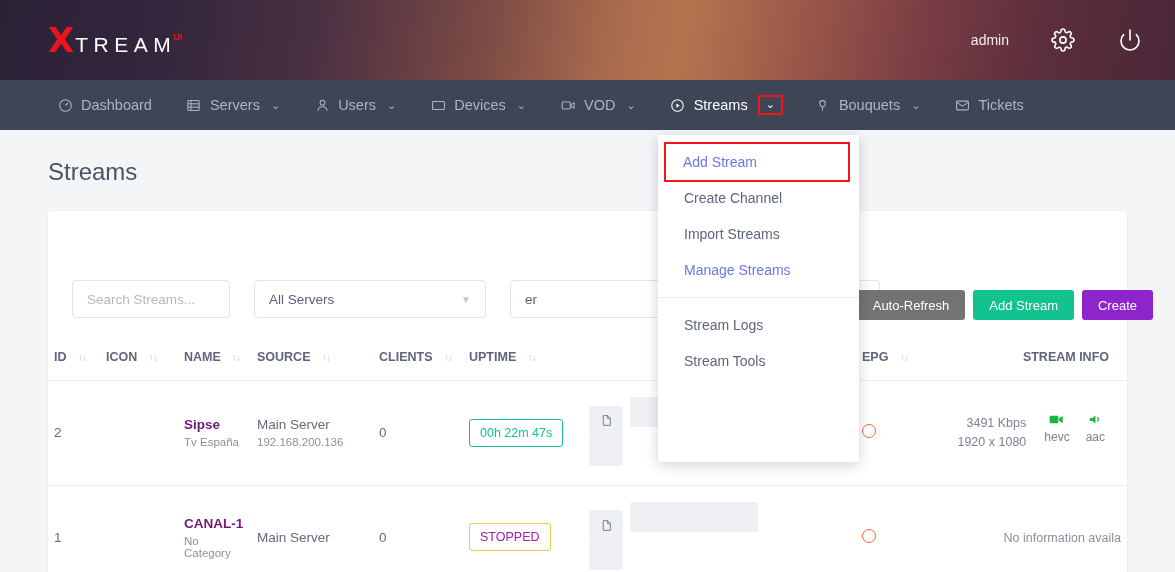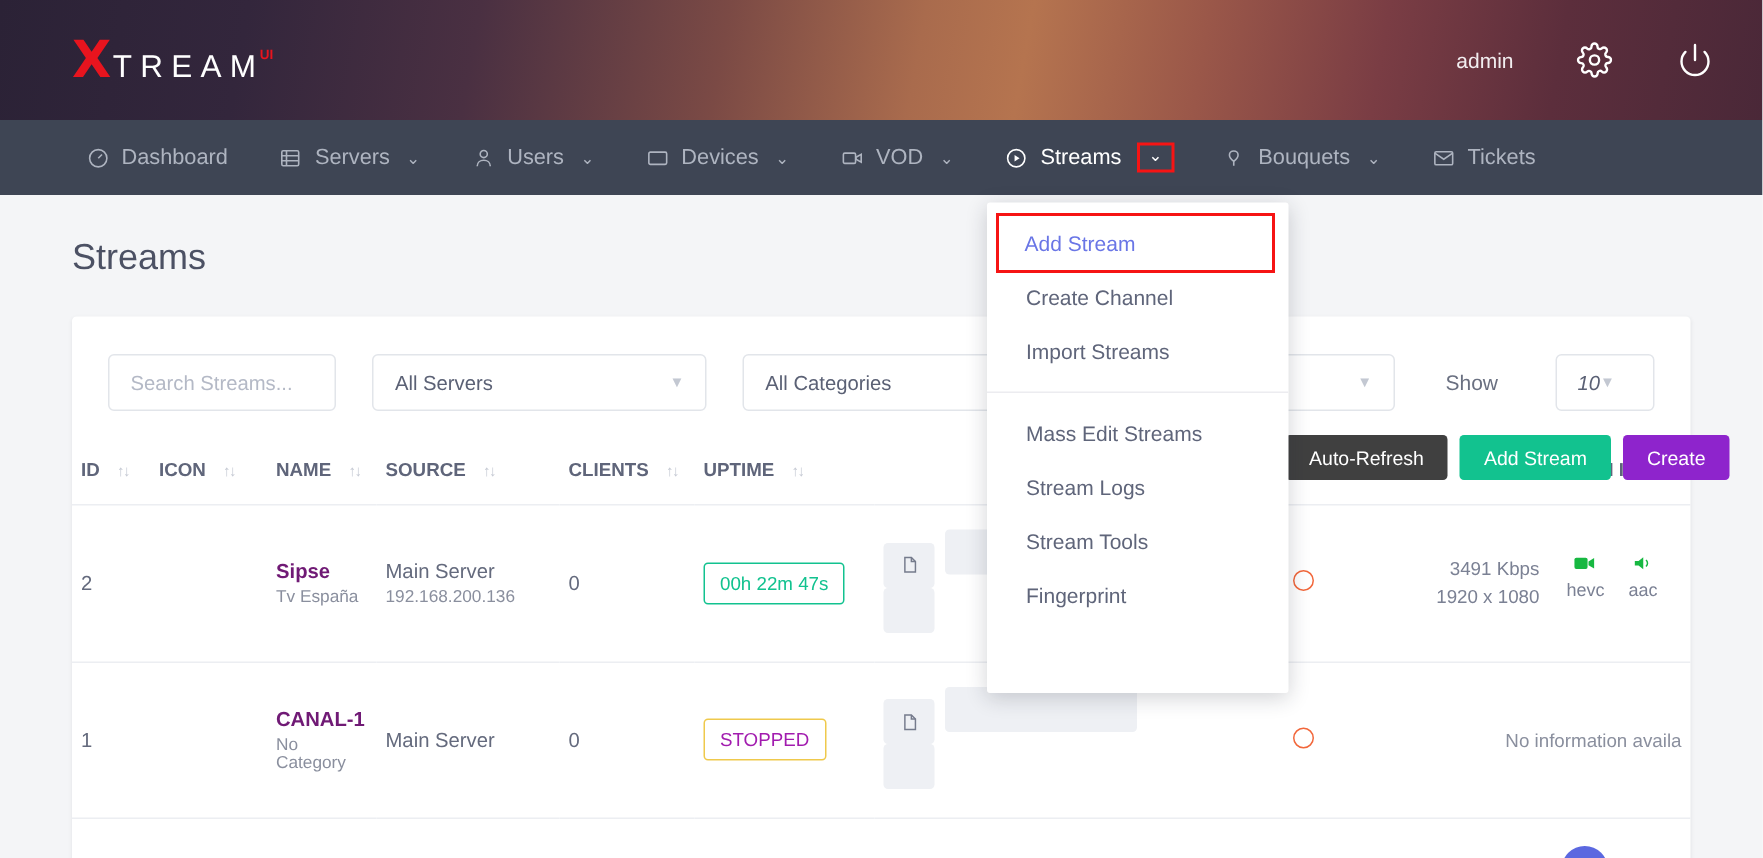--- a/index.html
+++ b/index.html
@@ -605,6 +605,7 @@
   <div class="dditem boxed">Add Stream</div>
   <div class="dditem">Create Channel</div>
   <div class="dditem">Import Streams</div>
+  <div class="dditem link">Manage Streams</div>
   <div class="ddsep"></div>
   <div class="dditem">Mass Edit Streams</div>
   <div class="dditem">Stream Logs</div>

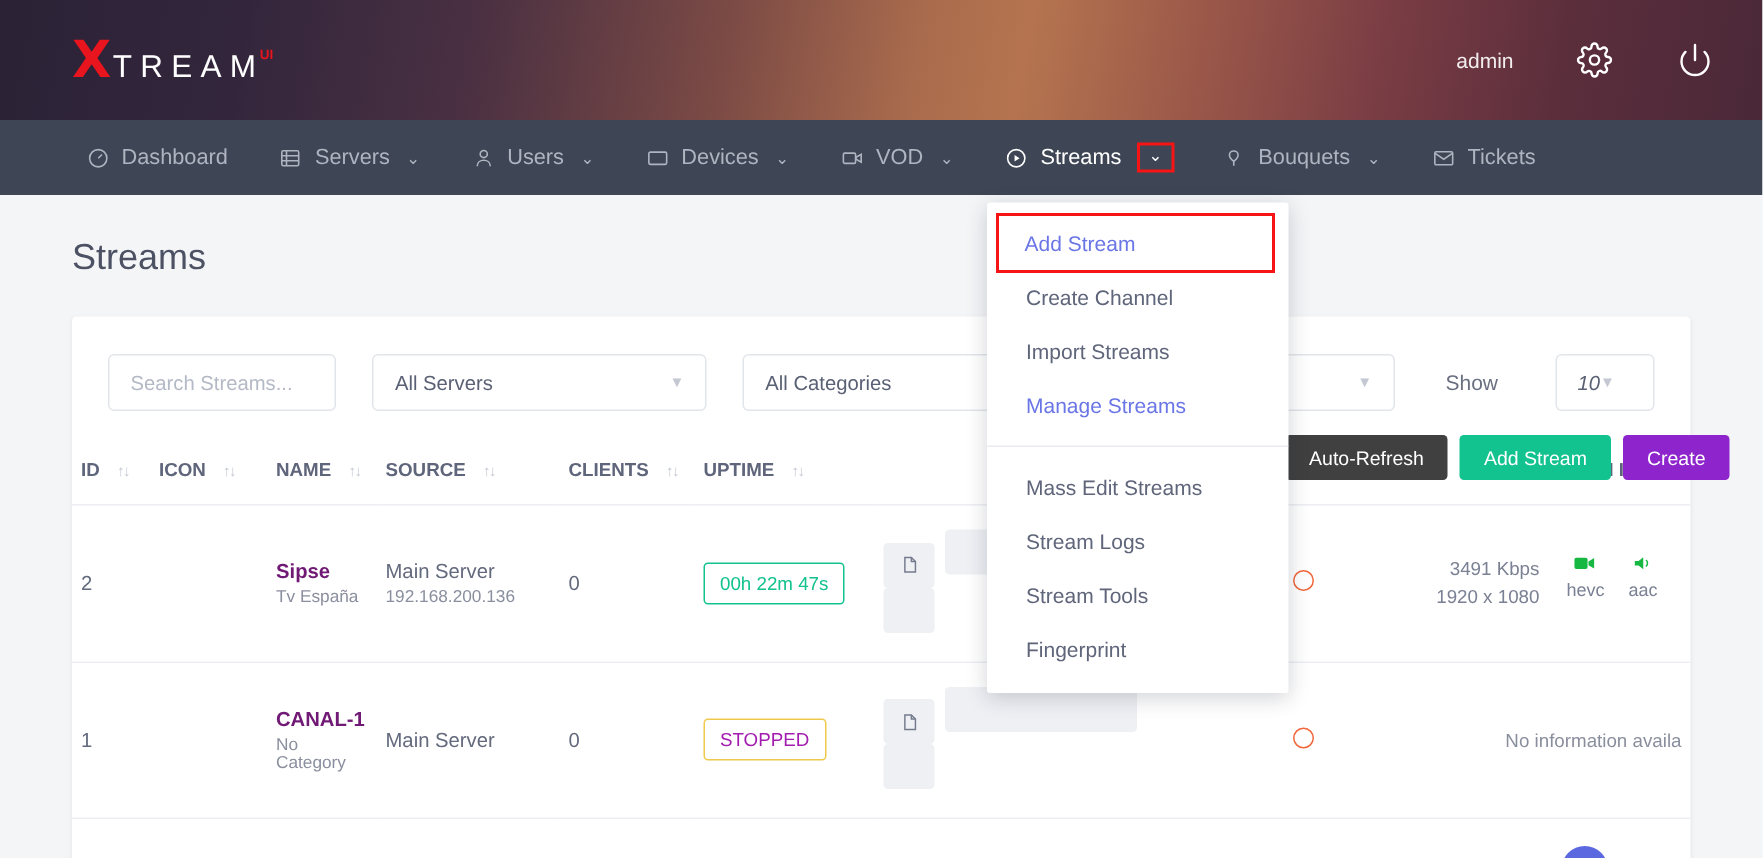--- a/index.html
+++ b/index.html
@@ -159,6 +159,7 @@
     align-items: center;
     padding: 0 14px;
     background: #fff;
+    margin-top: 44px;
   }
   .field.ph { color: #b4b9c6; }
   .field.search  { width: 158px; }

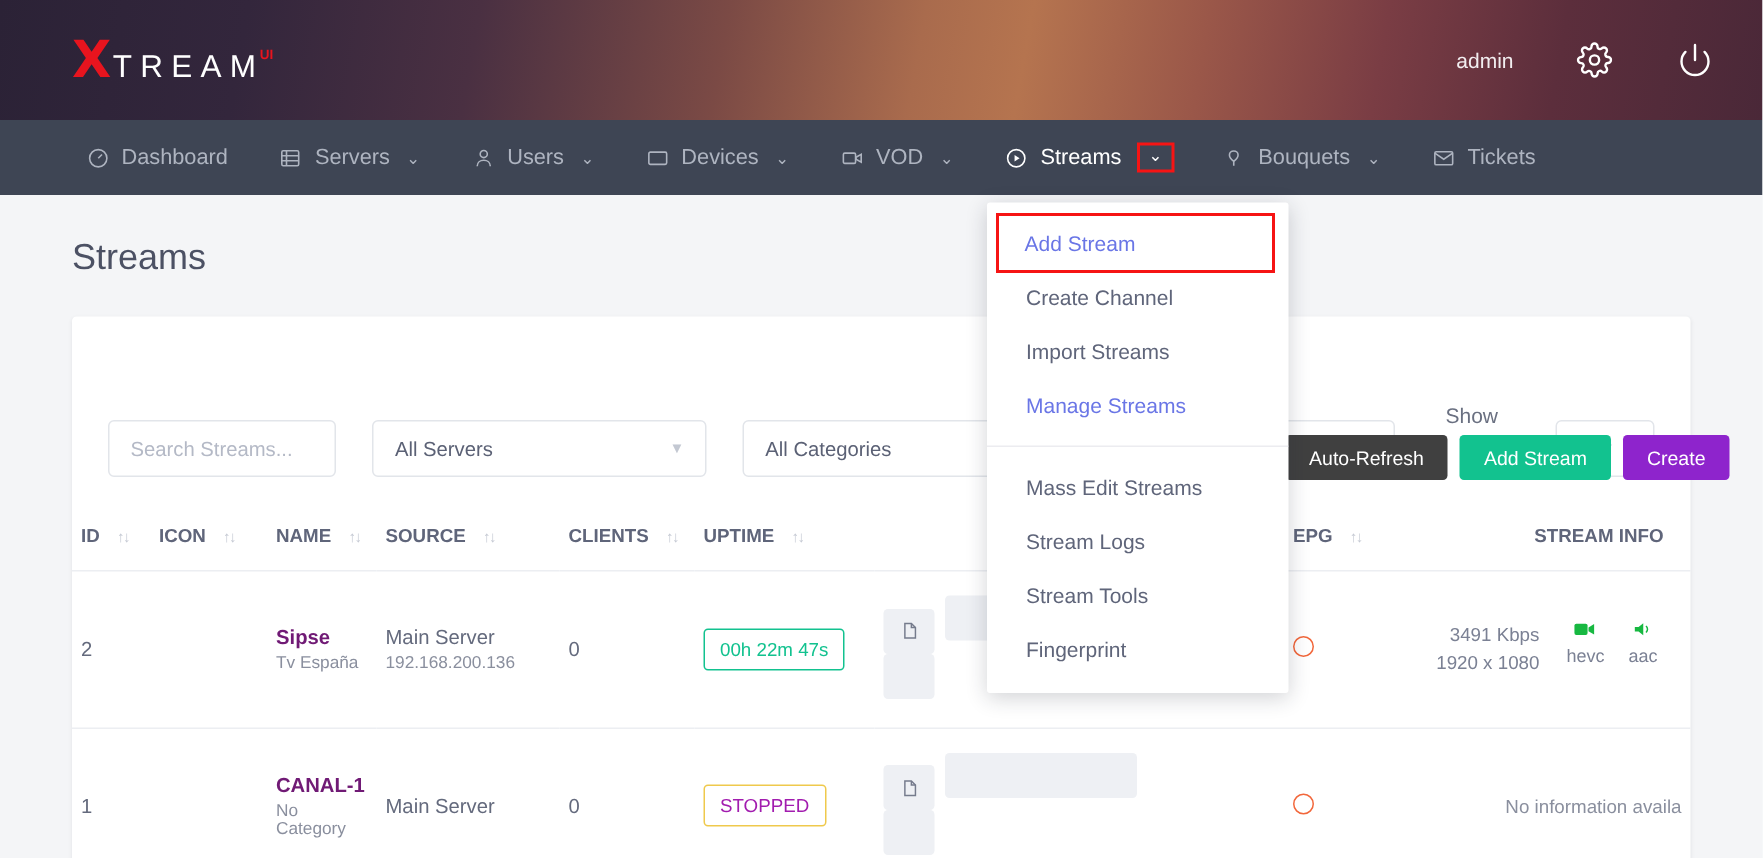--- a/index.html
+++ b/index.html
@@ -423,10 +423,6 @@
         <span class="sel-caret">▼</span>
       </div>
 
-      <div class="field select">
-        <span>All Categories</span>
-        <span class="sel-caret">▼</span>
-      </div>
 
       <div class="field select" style="width:195px;">
         <span>er</span>

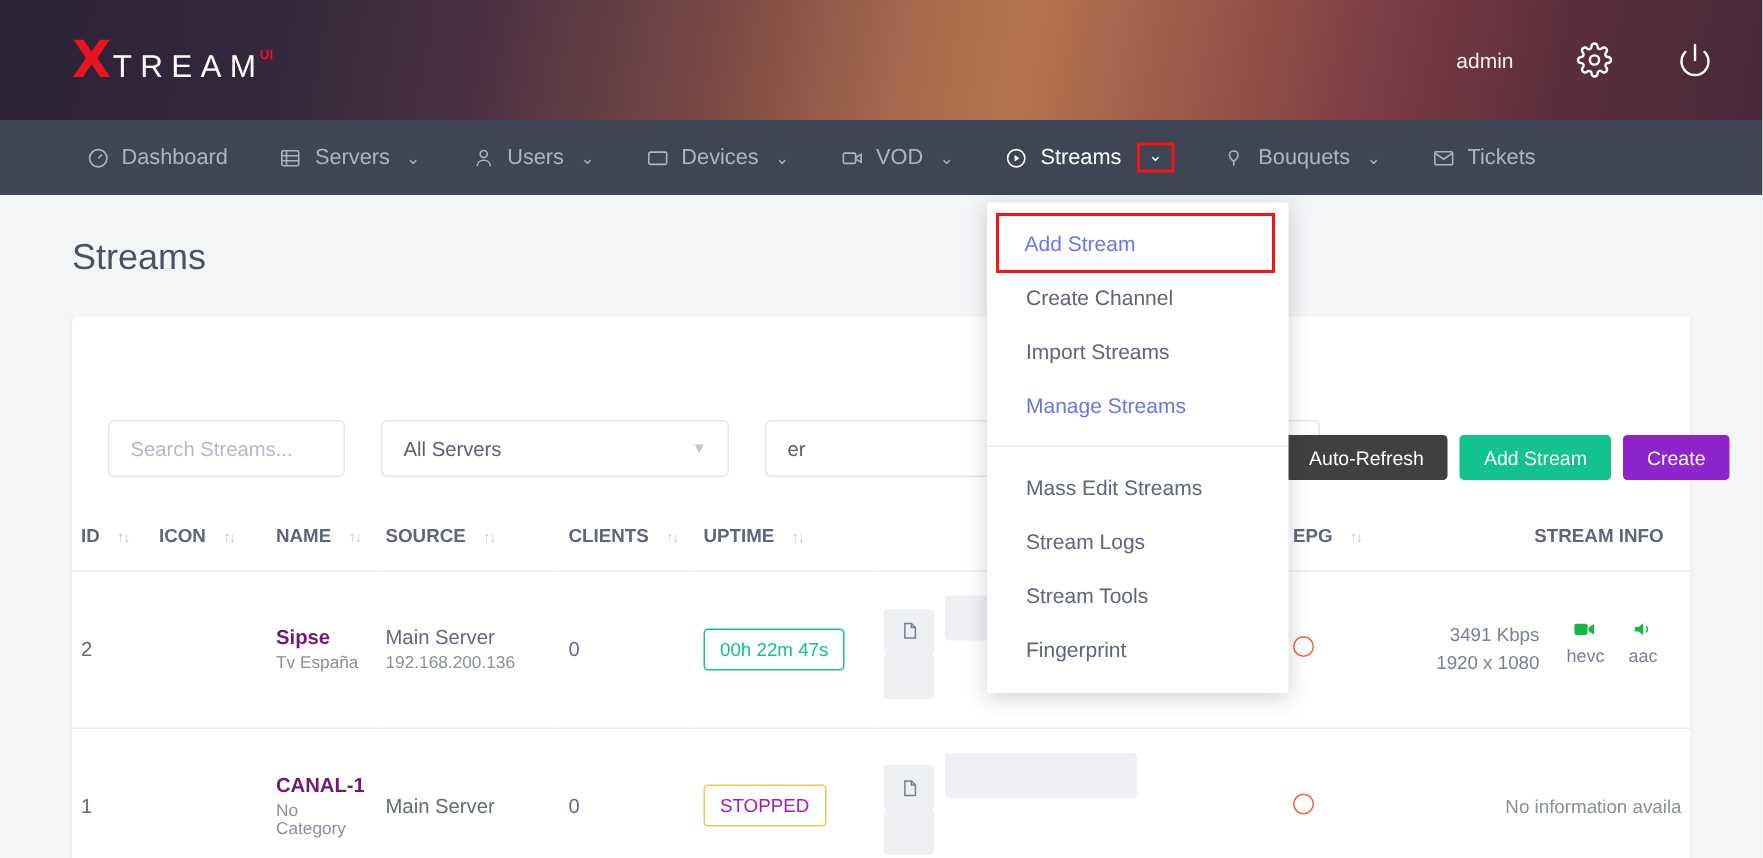--- a/index.html
+++ b/index.html
@@ -130,7 +130,7 @@
   }
   .btn-yellow  { background: #edd14b; width: 44px; padding: 0; }
   .btn-cyan    { background: #4cc3dd; width: 44px; padding: 0; }
-  .btn-dark    { background: #404040; }
+  .btn-dark    { background: #737373; }
   .btn-green   { background: #12c28f; }
   .btn-purple  { background: #8e24cc; }
 

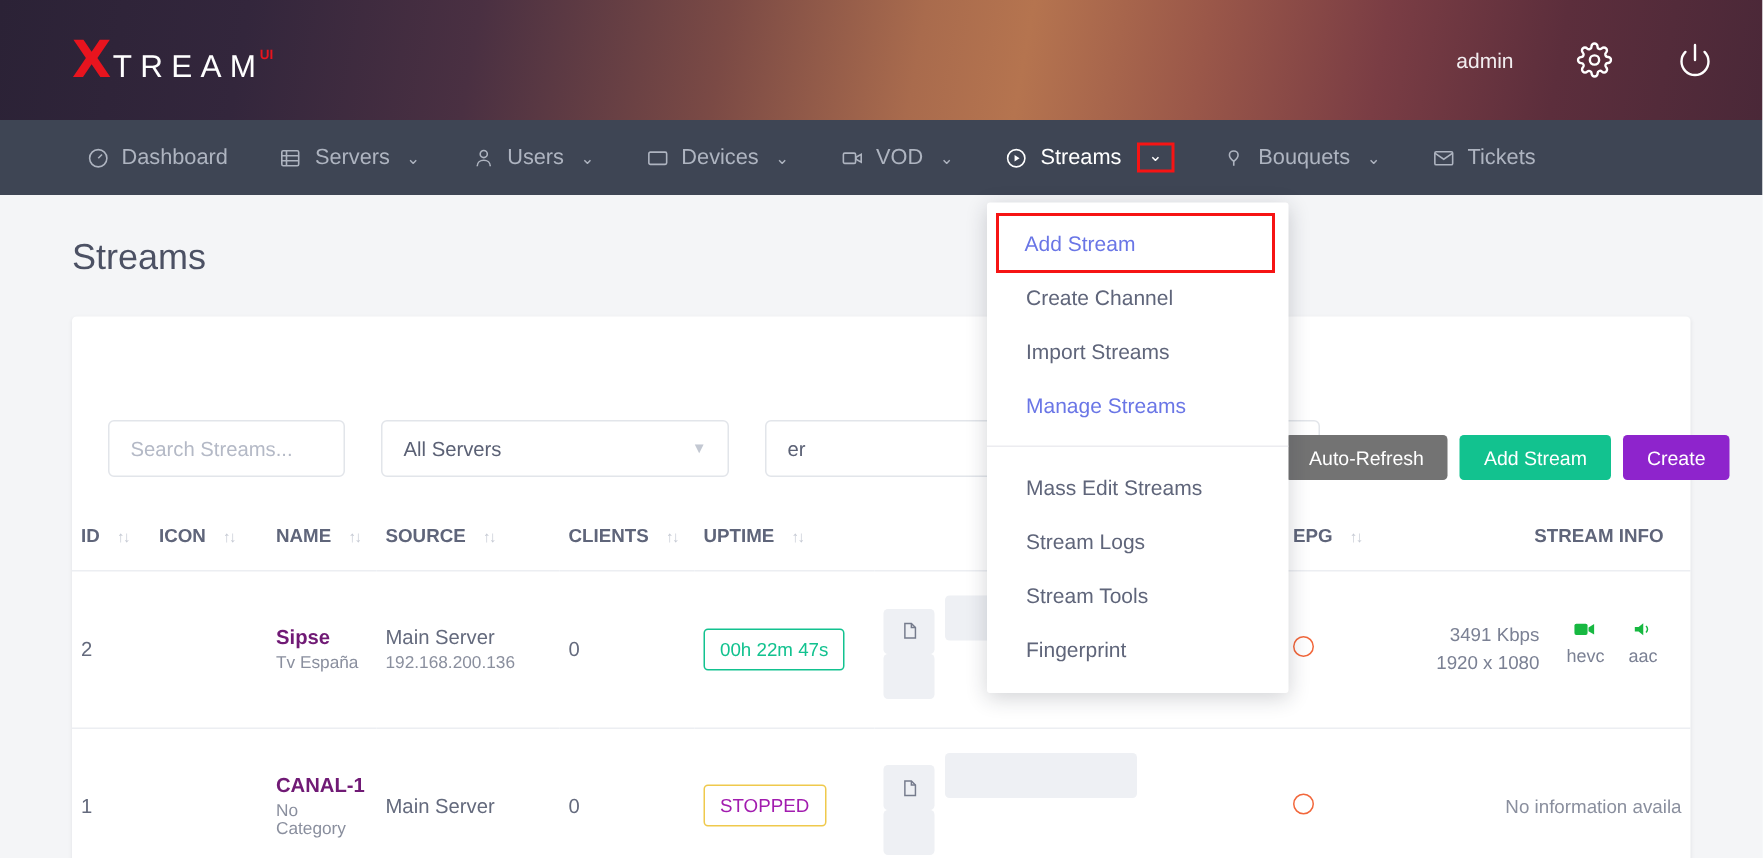--- a/index.html
+++ b/index.html
@@ -604,7 +604,6 @@
   <div class="dditem">Import Streams</div>
   <div class="dditem link">Manage Streams</div>
   <div class="ddsep"></div>
-  <div class="dditem">Mass Edit Streams</div>
   <div class="dditem">Stream Logs</div>
   <div class="dditem">Stream Tools</div>
   <div class="dditem">Fingerprint</div>

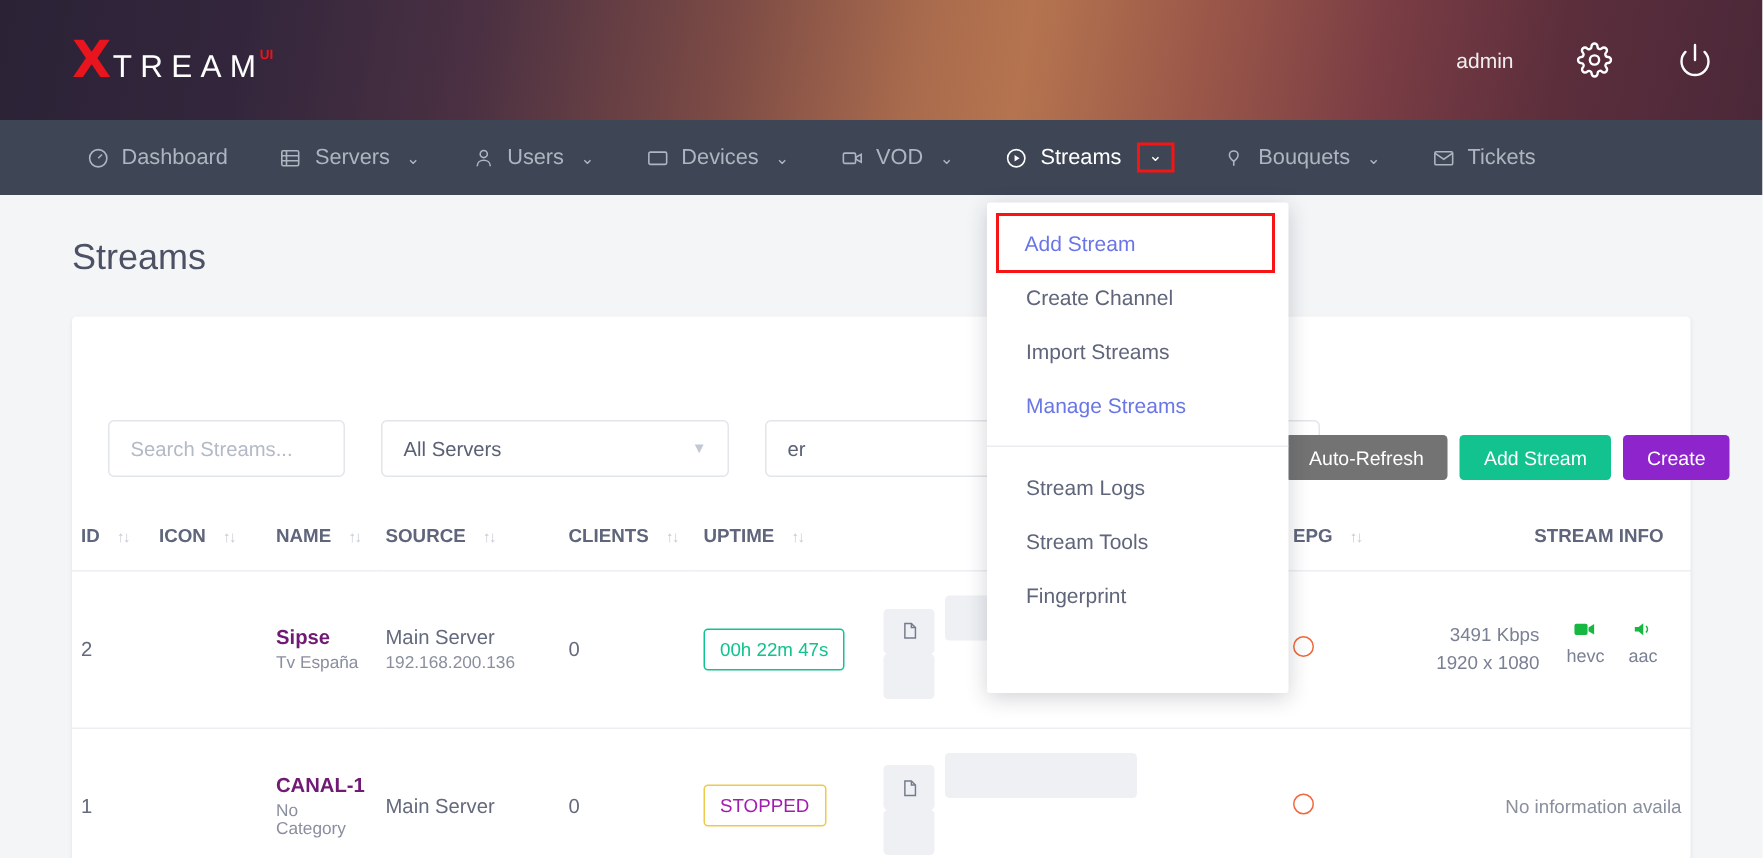--- a/index.html
+++ b/index.html
@@ -606,7 +606,6 @@
   <div class="ddsep"></div>
   <div class="dditem">Stream Logs</div>
   <div class="dditem">Stream Tools</div>
-  <div class="dditem">Fingerprint</div>
 </div>
 
 </body></html>

